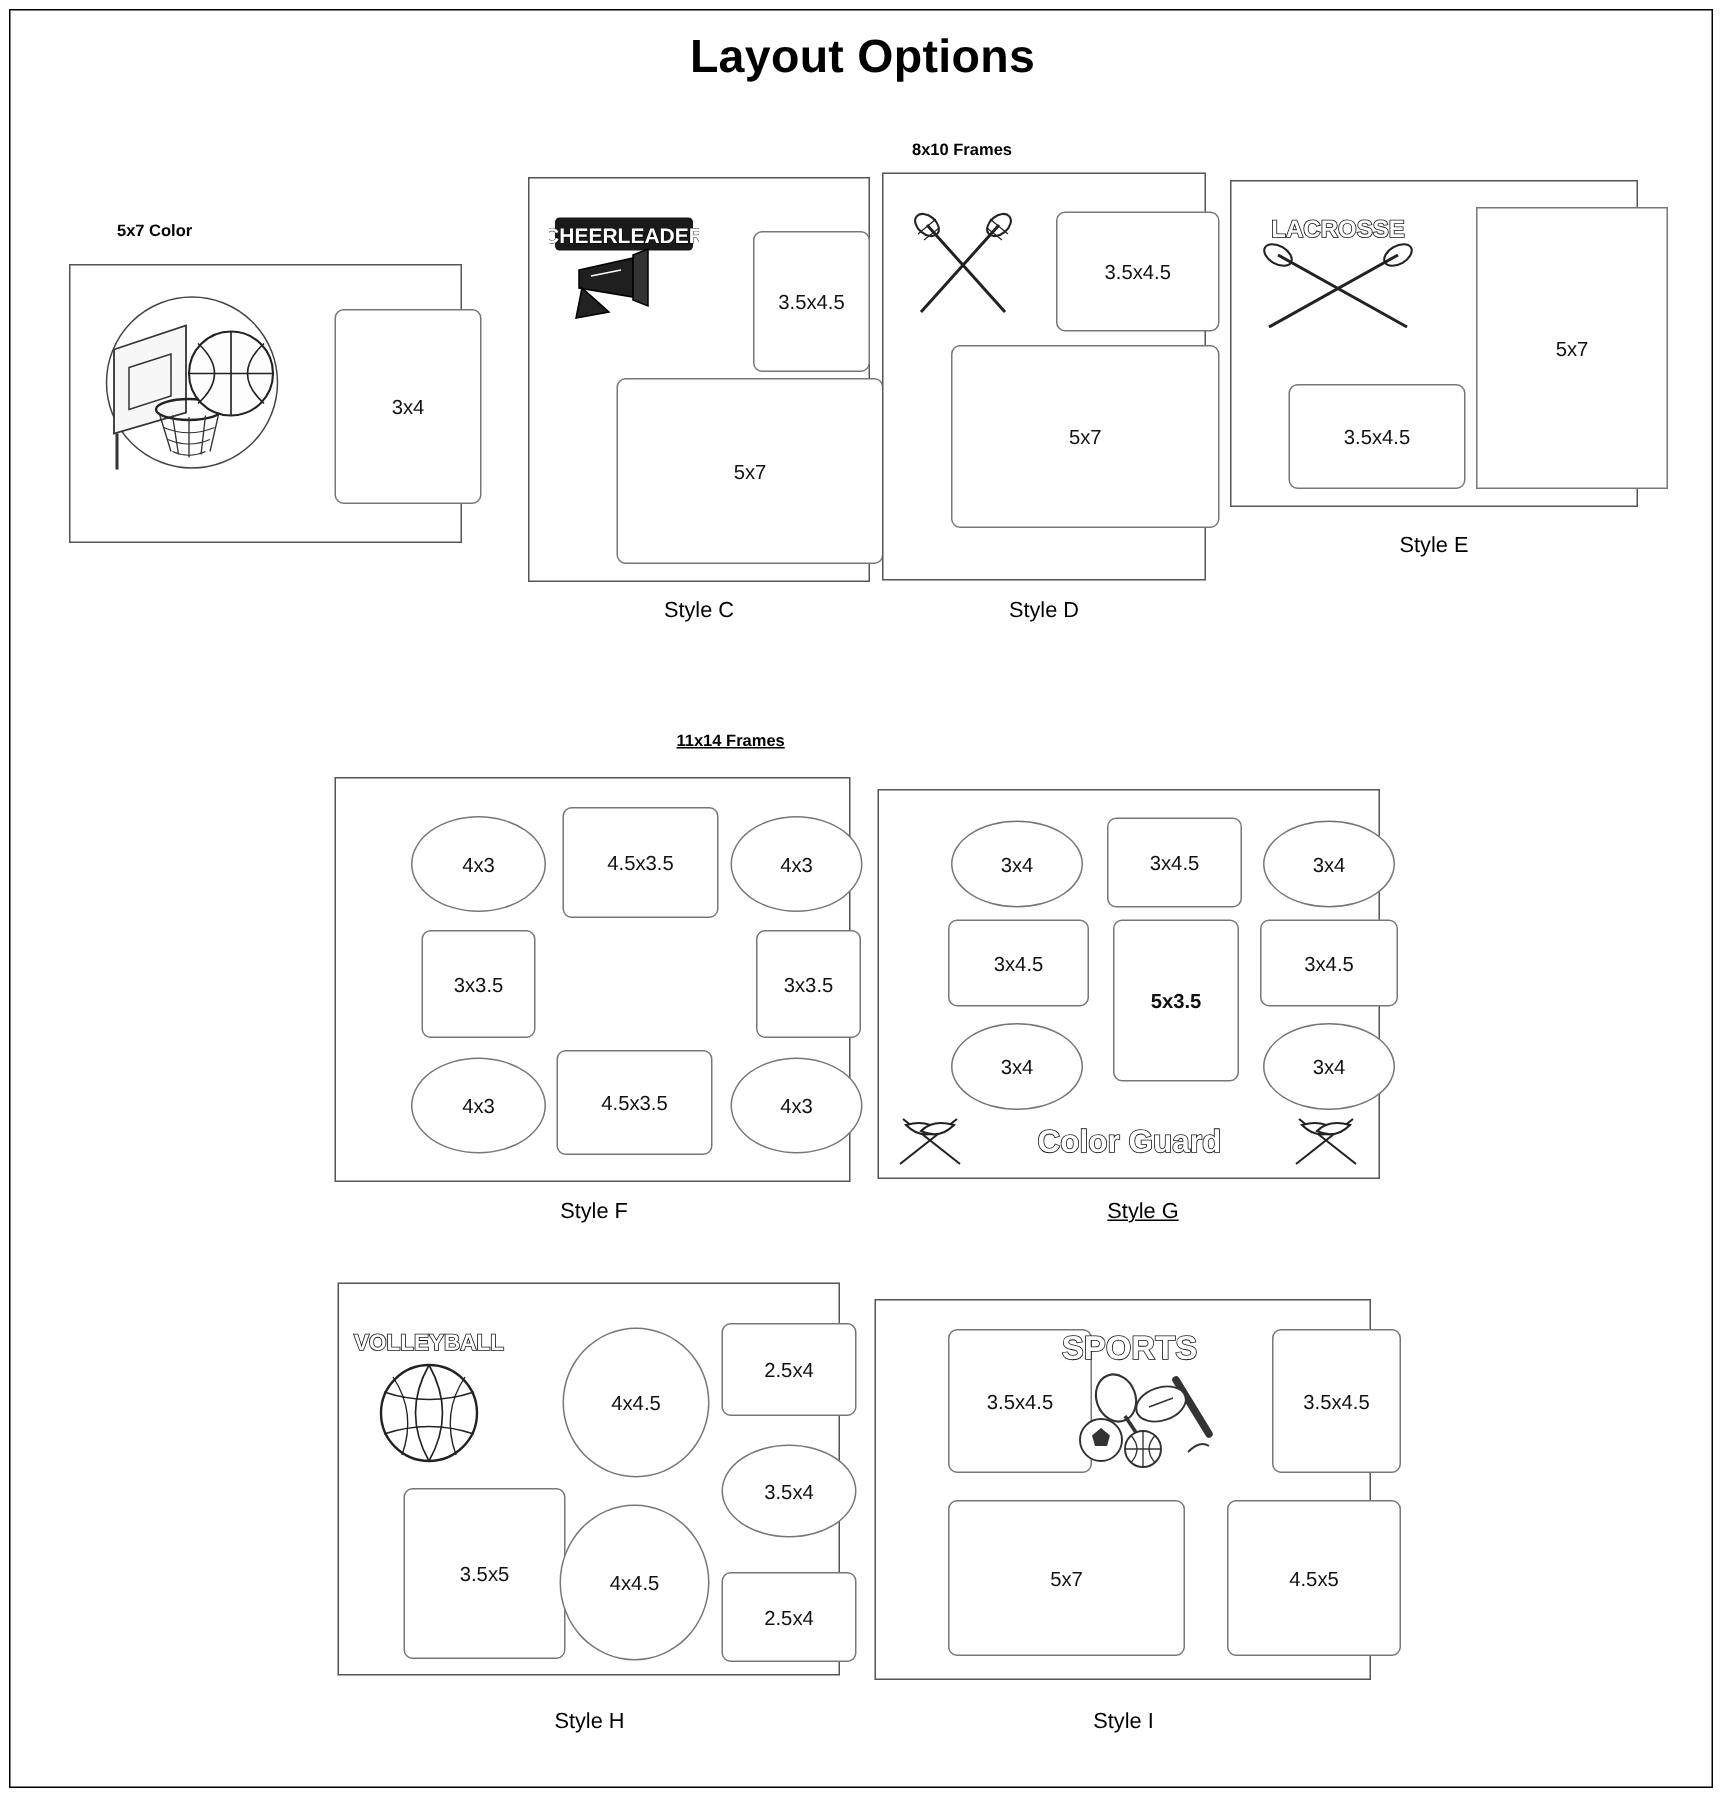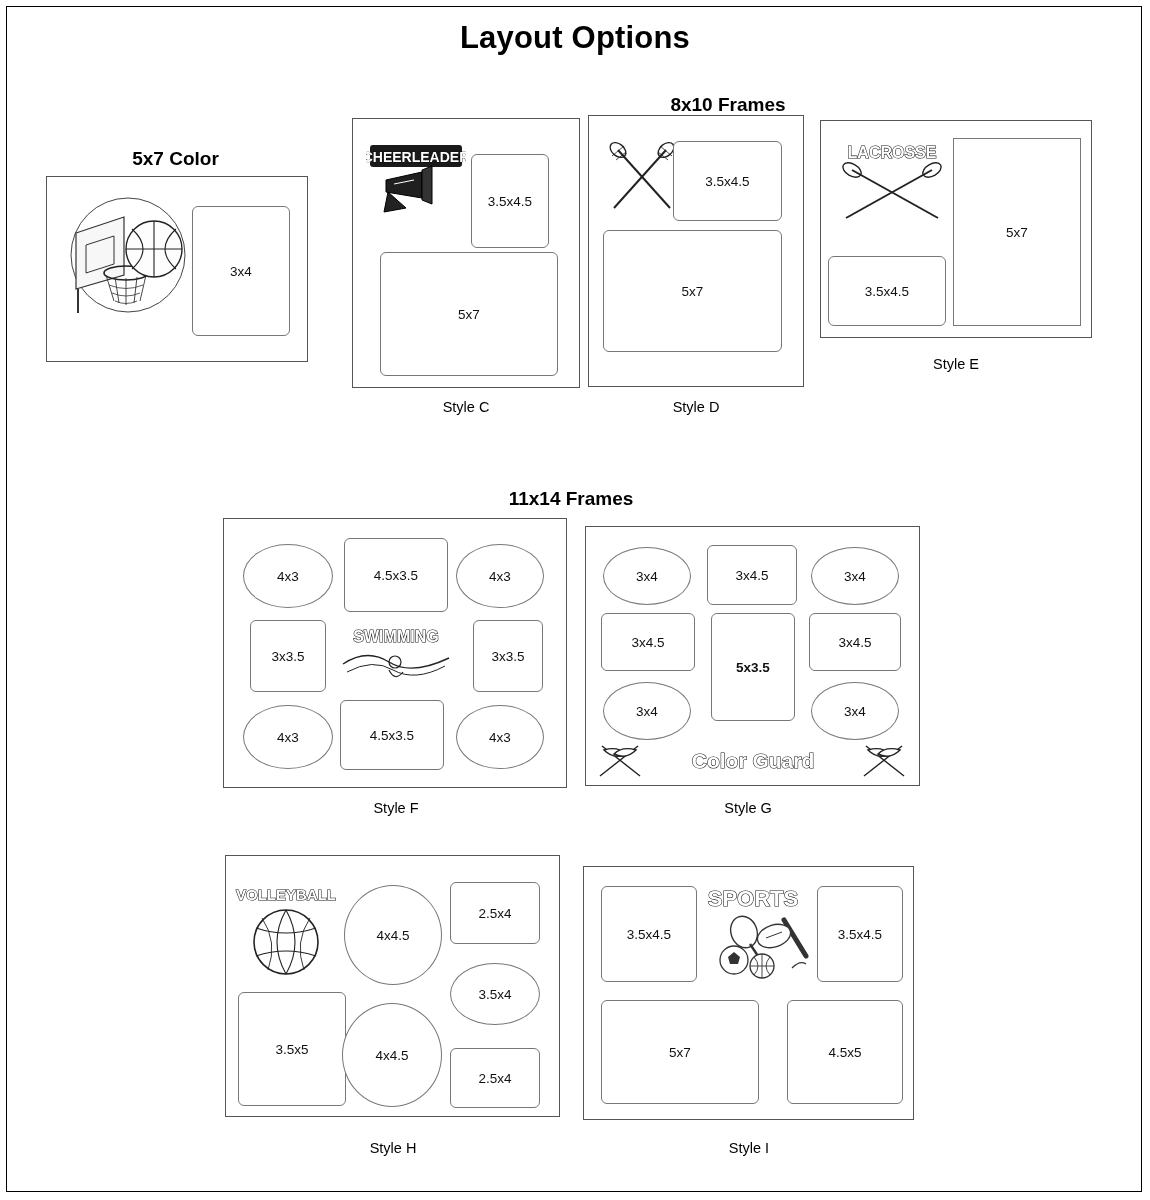--- a/index.html
+++ b/index.html
@@ -39,9 +39,9 @@
   }
   .group-label {
     position: absolute;
-    font-size: 19px;
+    font-size: 11px;
     font-weight: bold;
-    text-align: center;
+    text-align: left;
   }
   .style-label {
     position: absolute;

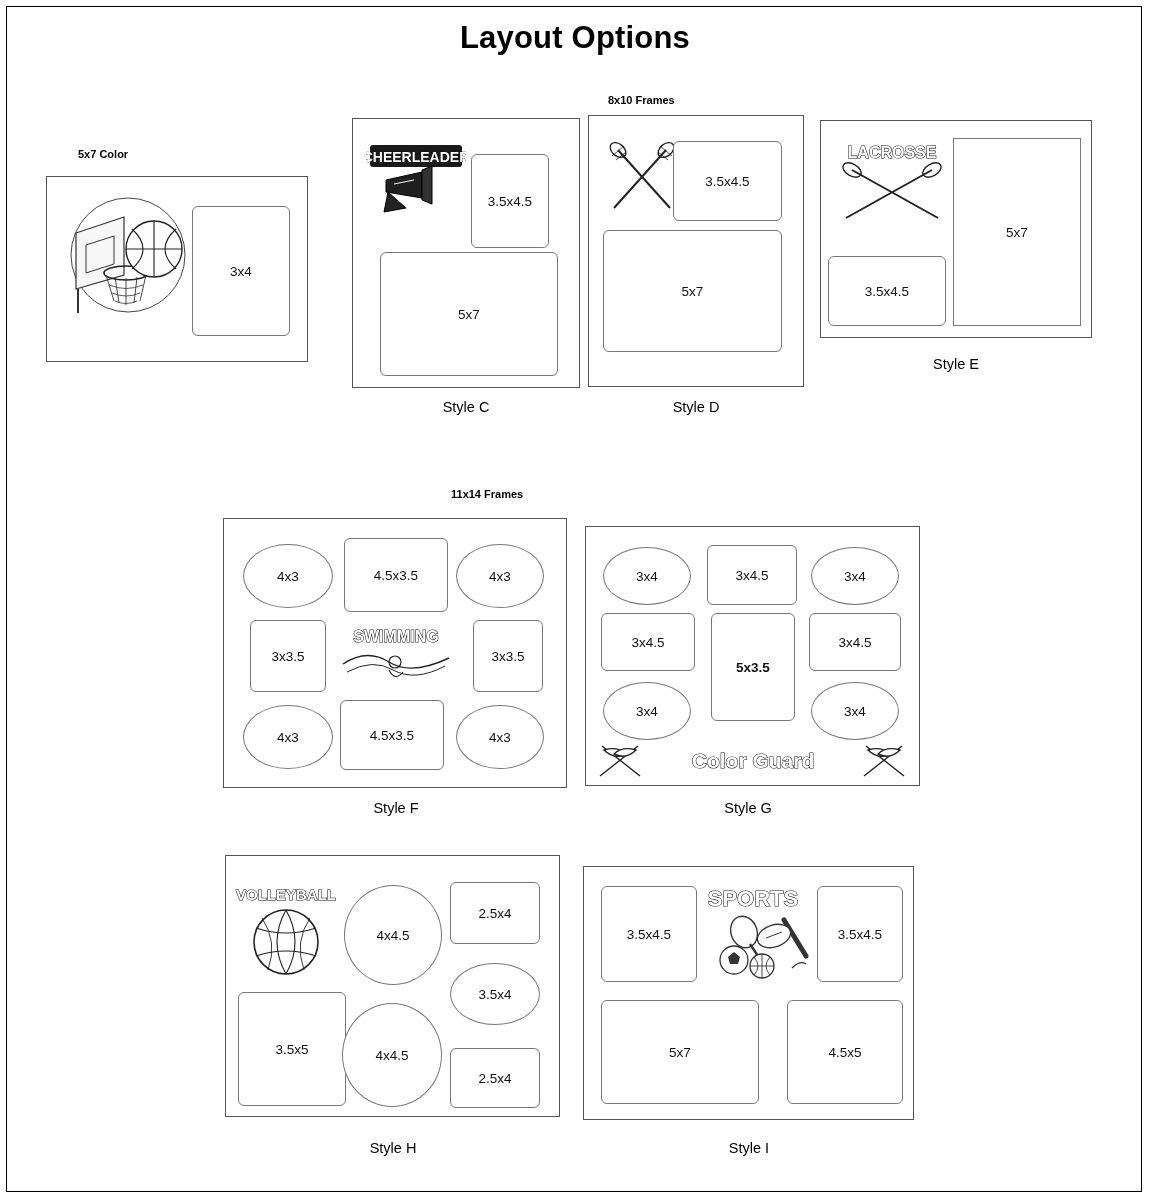--- a/index.html
+++ b/index.html
@@ -64,6 +64,7 @@
     justify-content: center;
     font-size: 13.5px;
     color: #111;
+    margin-left: 31px;
   }
   .slot.rect {
     border-radius: 6px;

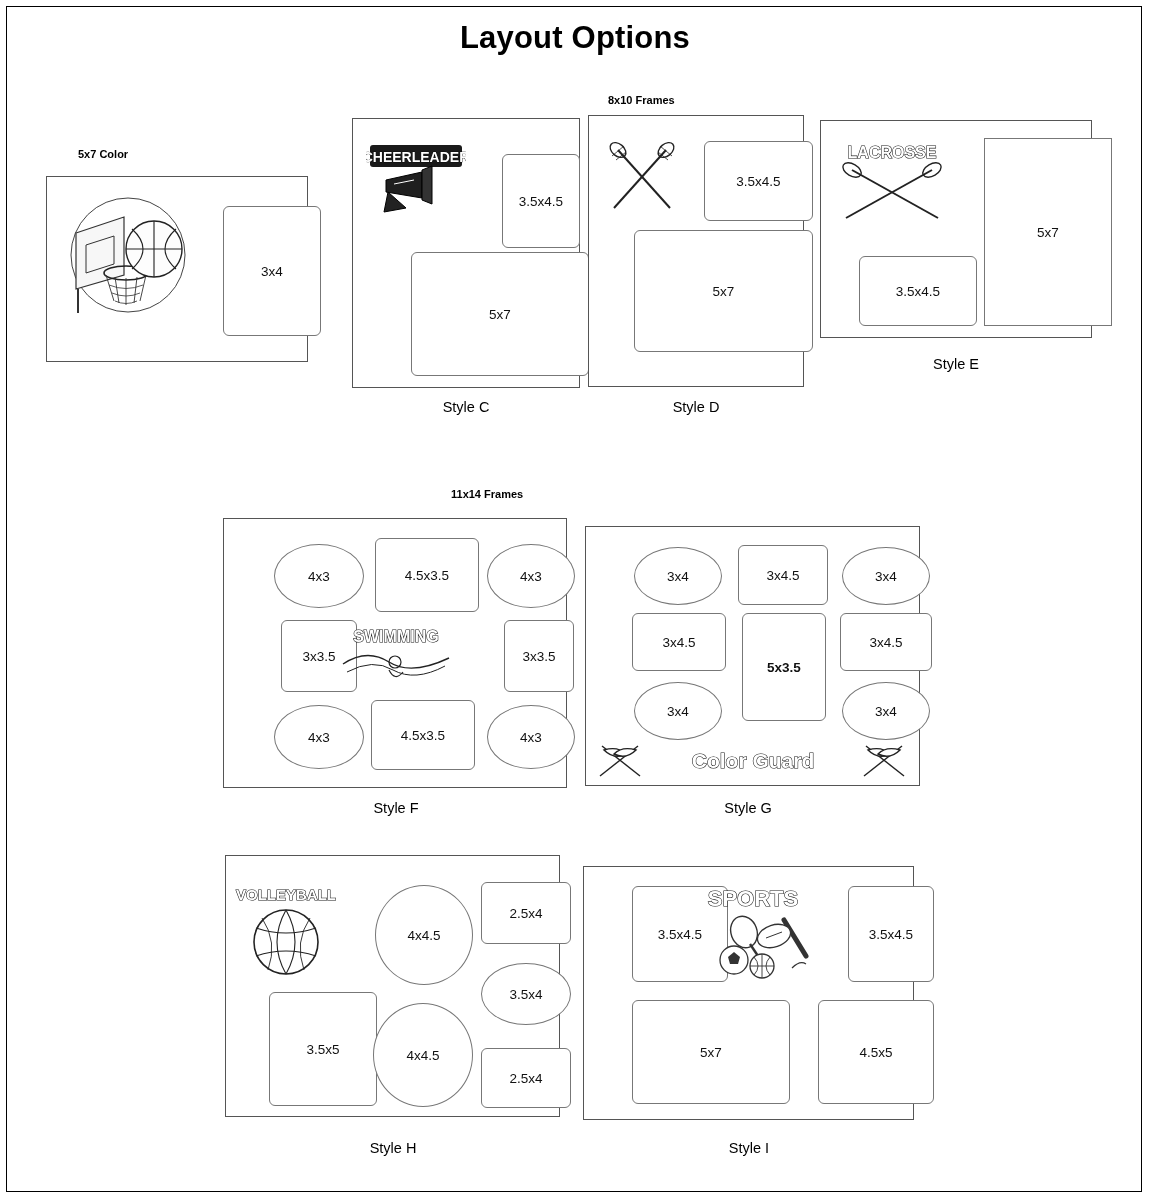--- a/index.html
+++ b/index.html
@@ -186,7 +186,7 @@
 
   <div class="style-label" style="left:856px; top:356px; width:200px;">Style E</div>
 
-  <div class="group-label" style="left:451px; top:488px; width:240px;">11x14 Frames</div>
+  <div class="group-label" style="left:451px; top:488px; width:240px;text-decoration:underline;">11x14 Frames</div>
 
   <div class="frame sharp" style="left:223px; top:518px; width:344px; height:270px;"></div>
 

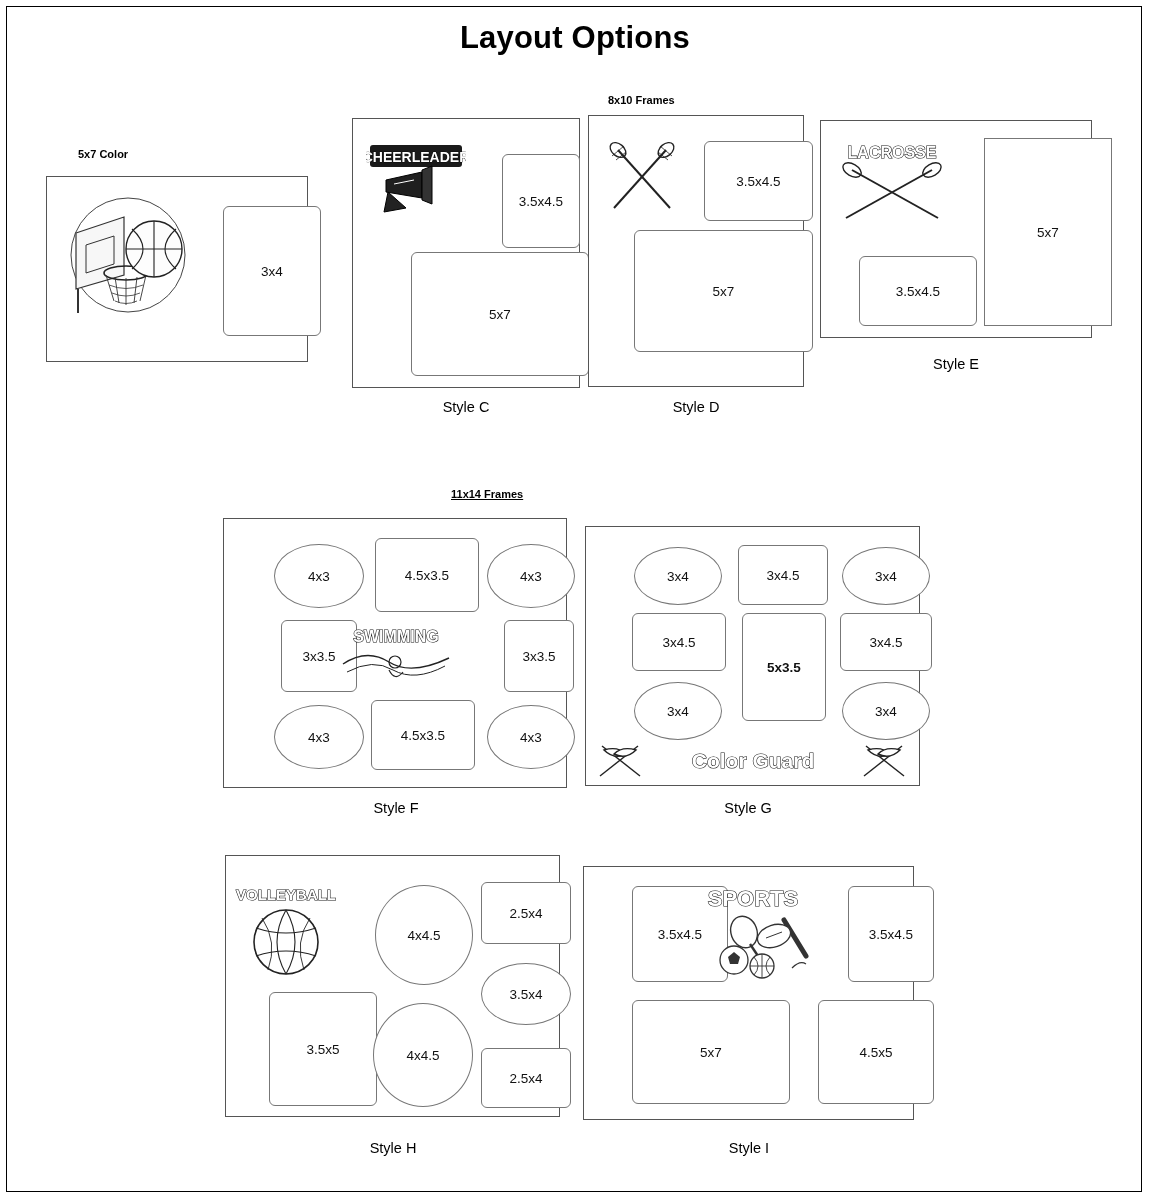--- a/index.html
+++ b/index.html
@@ -196,15 +196,6 @@
 
   <div class="slot rect" style="left:250px; top:620px; width:76px; height:72px;">3x3.5</div>
 
-  <div class="art" style="left:333px; top:620px; width:126px; height:72px;">
-    <svg width="126" height="72" viewBox="0 0 126 72">
-      <text class="wordart" x="63" y="22" text-anchor="middle" font-size="16">SWIMMING</text>
-      <path d="M10,44 Q34,28 56,42 Q78,56 116,38" fill="none" stroke="#222" stroke-width="1.4"></path>
-      <path d="M14,52 Q40,38 60,50 Q82,62 112,46" fill="none" stroke="#222" stroke-width="1"></path>
-      <circle cx="62" cy="42" r="6" fill="none" stroke="#222" stroke-width="1.2"></circle>
-      <path d="M56,50 Q62,62 70,52" fill="none" stroke="#222" stroke-width="1.2"></path>
-    </svg>
-  </div>
 
   <div class="slot rect" style="left:473px; top:620px; width:70px; height:72px;">3x3.5</div>
 

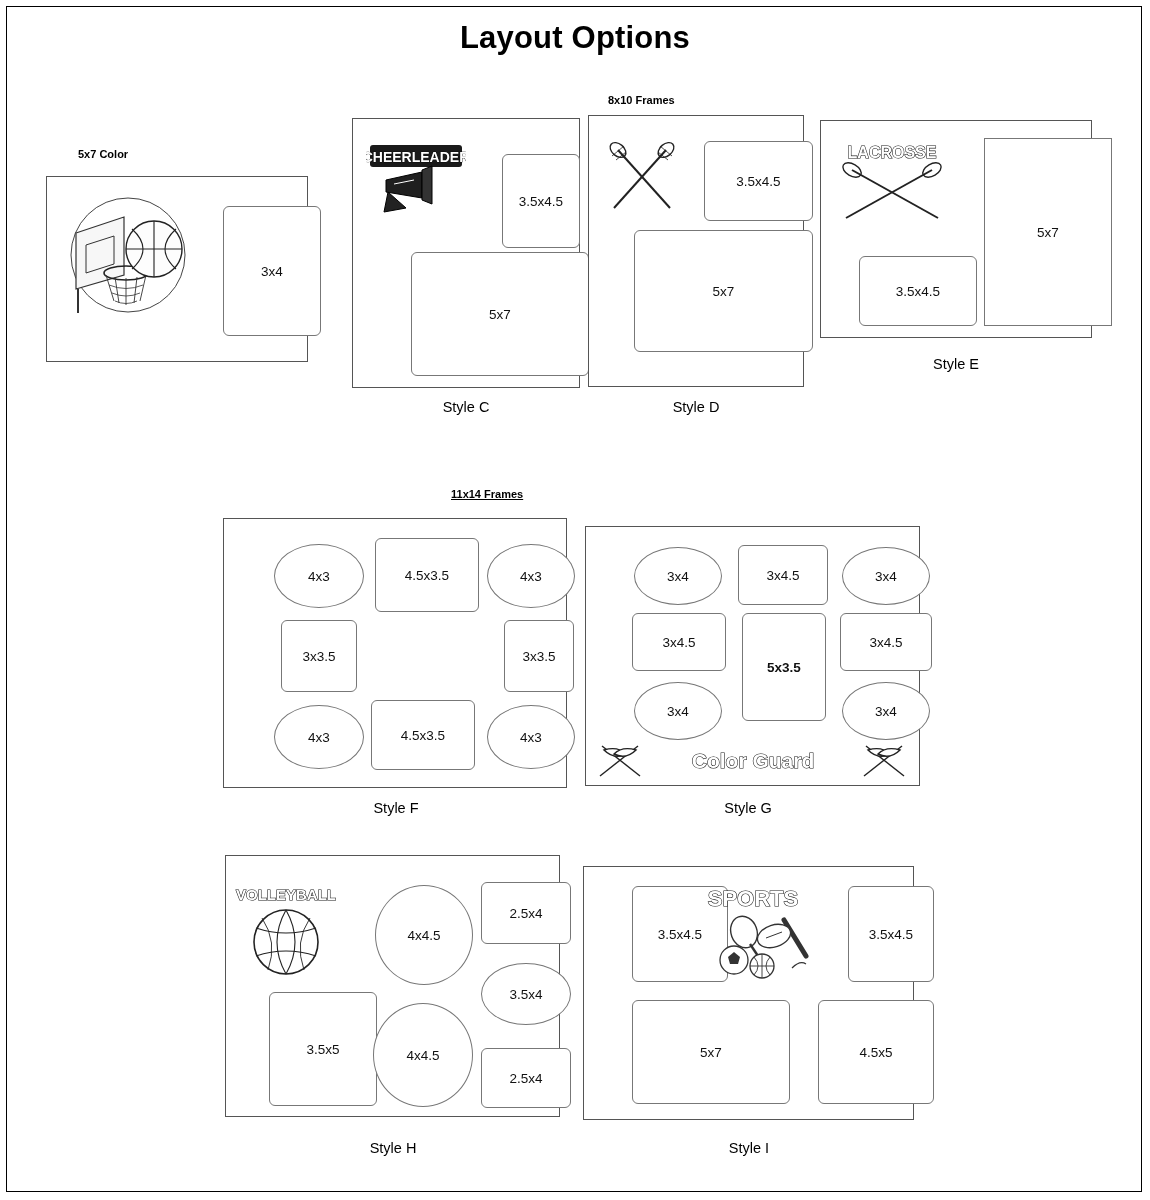--- a/index.html
+++ b/index.html
@@ -236,7 +236,7 @@
     </svg>
   </div>
 
-  <div class="style-label" style="left:648px; top:800px; width:200px;">Style G</div>
+  <div class="style-label" style="left:662px; top:800px; width:200px;text-decoration:underline;">Style G</div>
 
   <div class="frame sharp" style="left:225px; top:855px; width:335px; height:262px;"></div>
 

